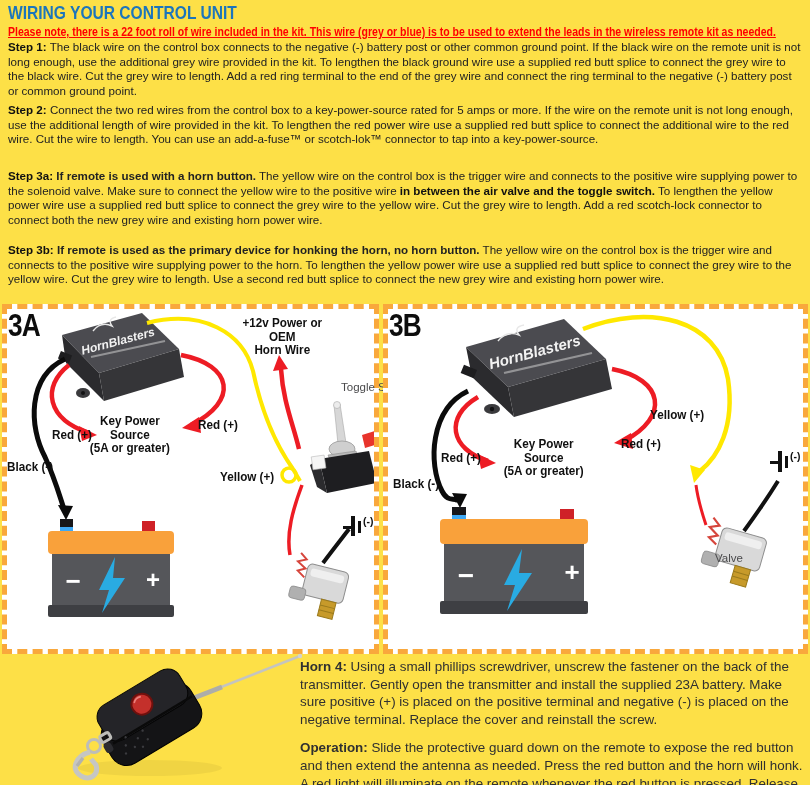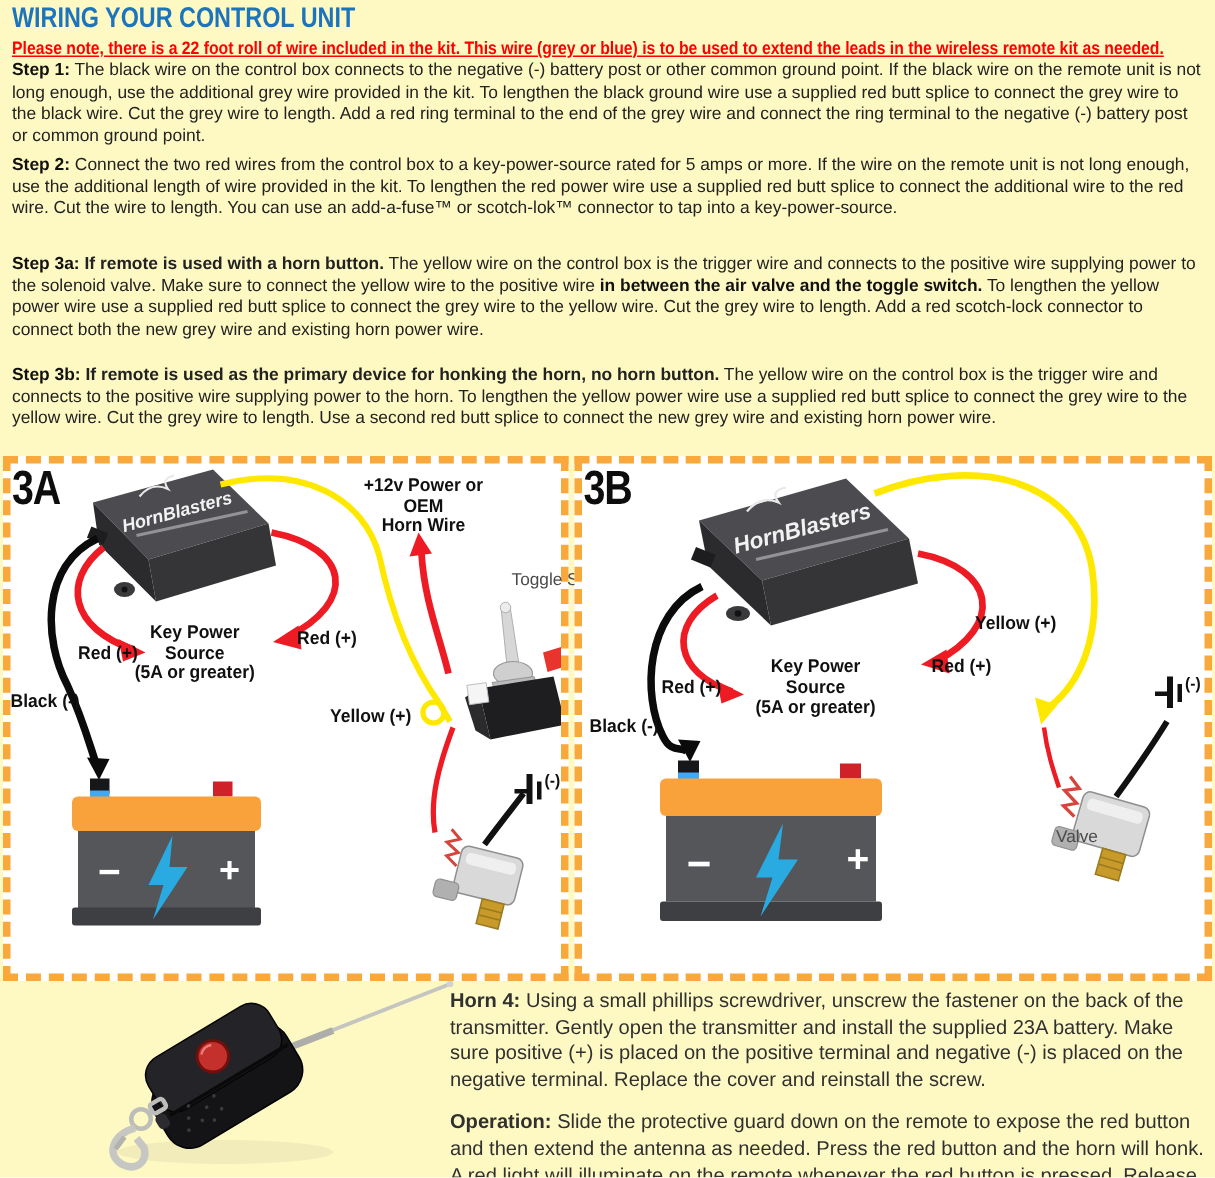--- a/index.html
+++ b/index.html
@@ -3,7 +3,7 @@
 <meta charset="utf-8">
 <style>
   html,body{margin:0;padding:0;background:#fff;}
-  .page{position:relative;width:810px;height:785px;background:#fef9c3;overflow:hidden;
+  .page{position:relative;width:810px;height:785px;background:#fde047;overflow:hidden;
         font-family:"Liberation Sans",sans-serif;color:#1a1a1a;}
   
   .title{position:absolute;left:8px;top:2px;font-size:19px;font-weight:bold;color:#1C75BC;

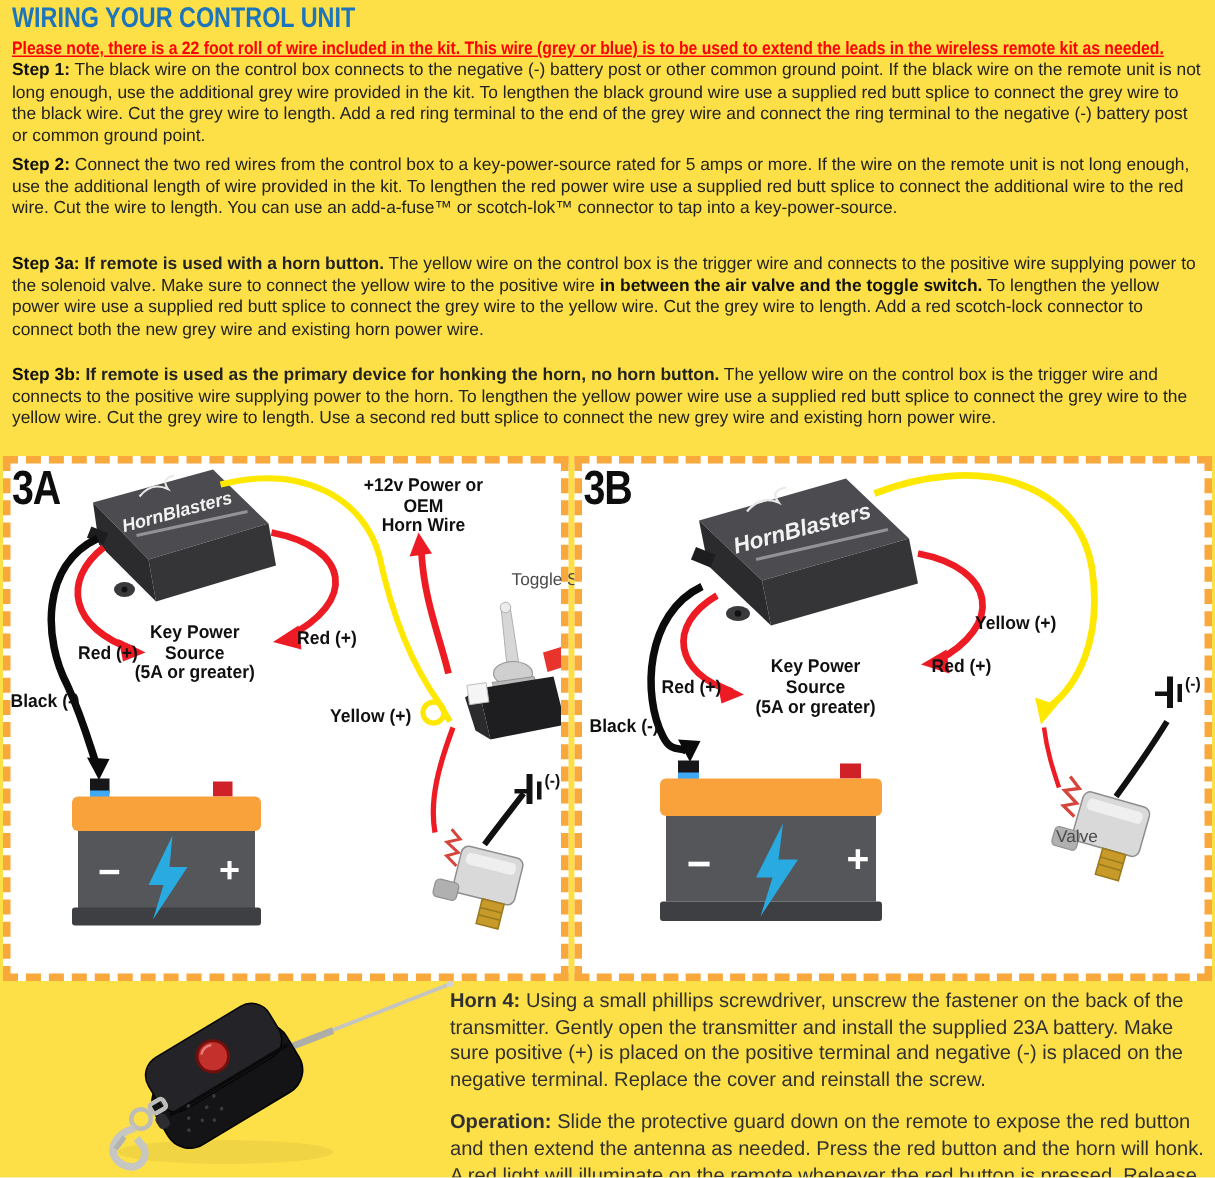--- a/index.html
+++ b/index.html
@@ -208,7 +208,7 @@
 (5A or greater)</div>
     <div class="lbl" style="left:53px;top:142px;">Red (+)</div>
     <div class="lbl" style="left:5px;top:168px;">Black (-)</div>
-    <div class="lbl lt" style="left:288px;top:243px;width:50px;">Valve</div>
+    <div class="lbl lt" style="left:288px;top:243px;width:50px;text-align:center;">Valve</div>
     <div class="lbl" style="left:402px;top:141px;font-size:11px;">(-)</div>
   </div>
 

